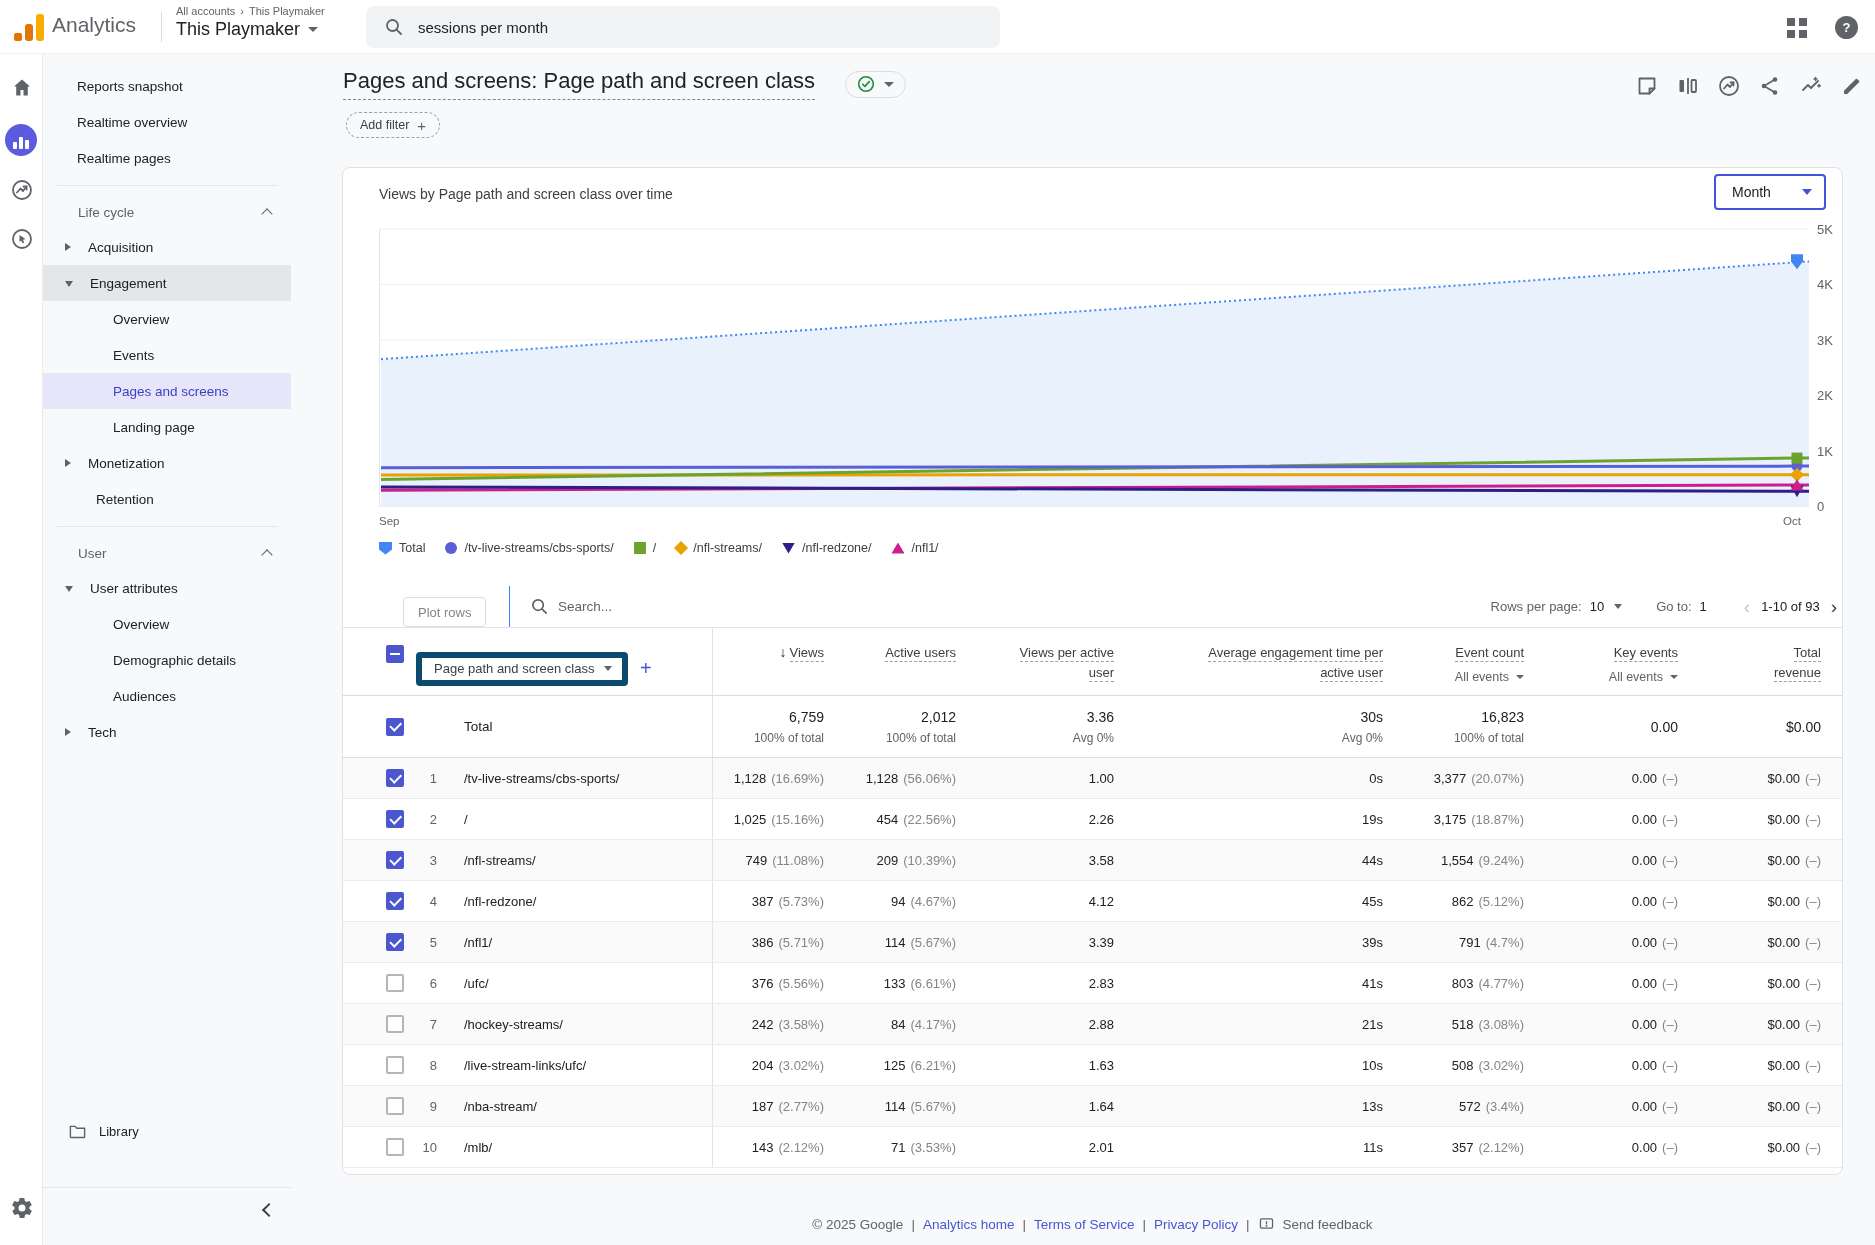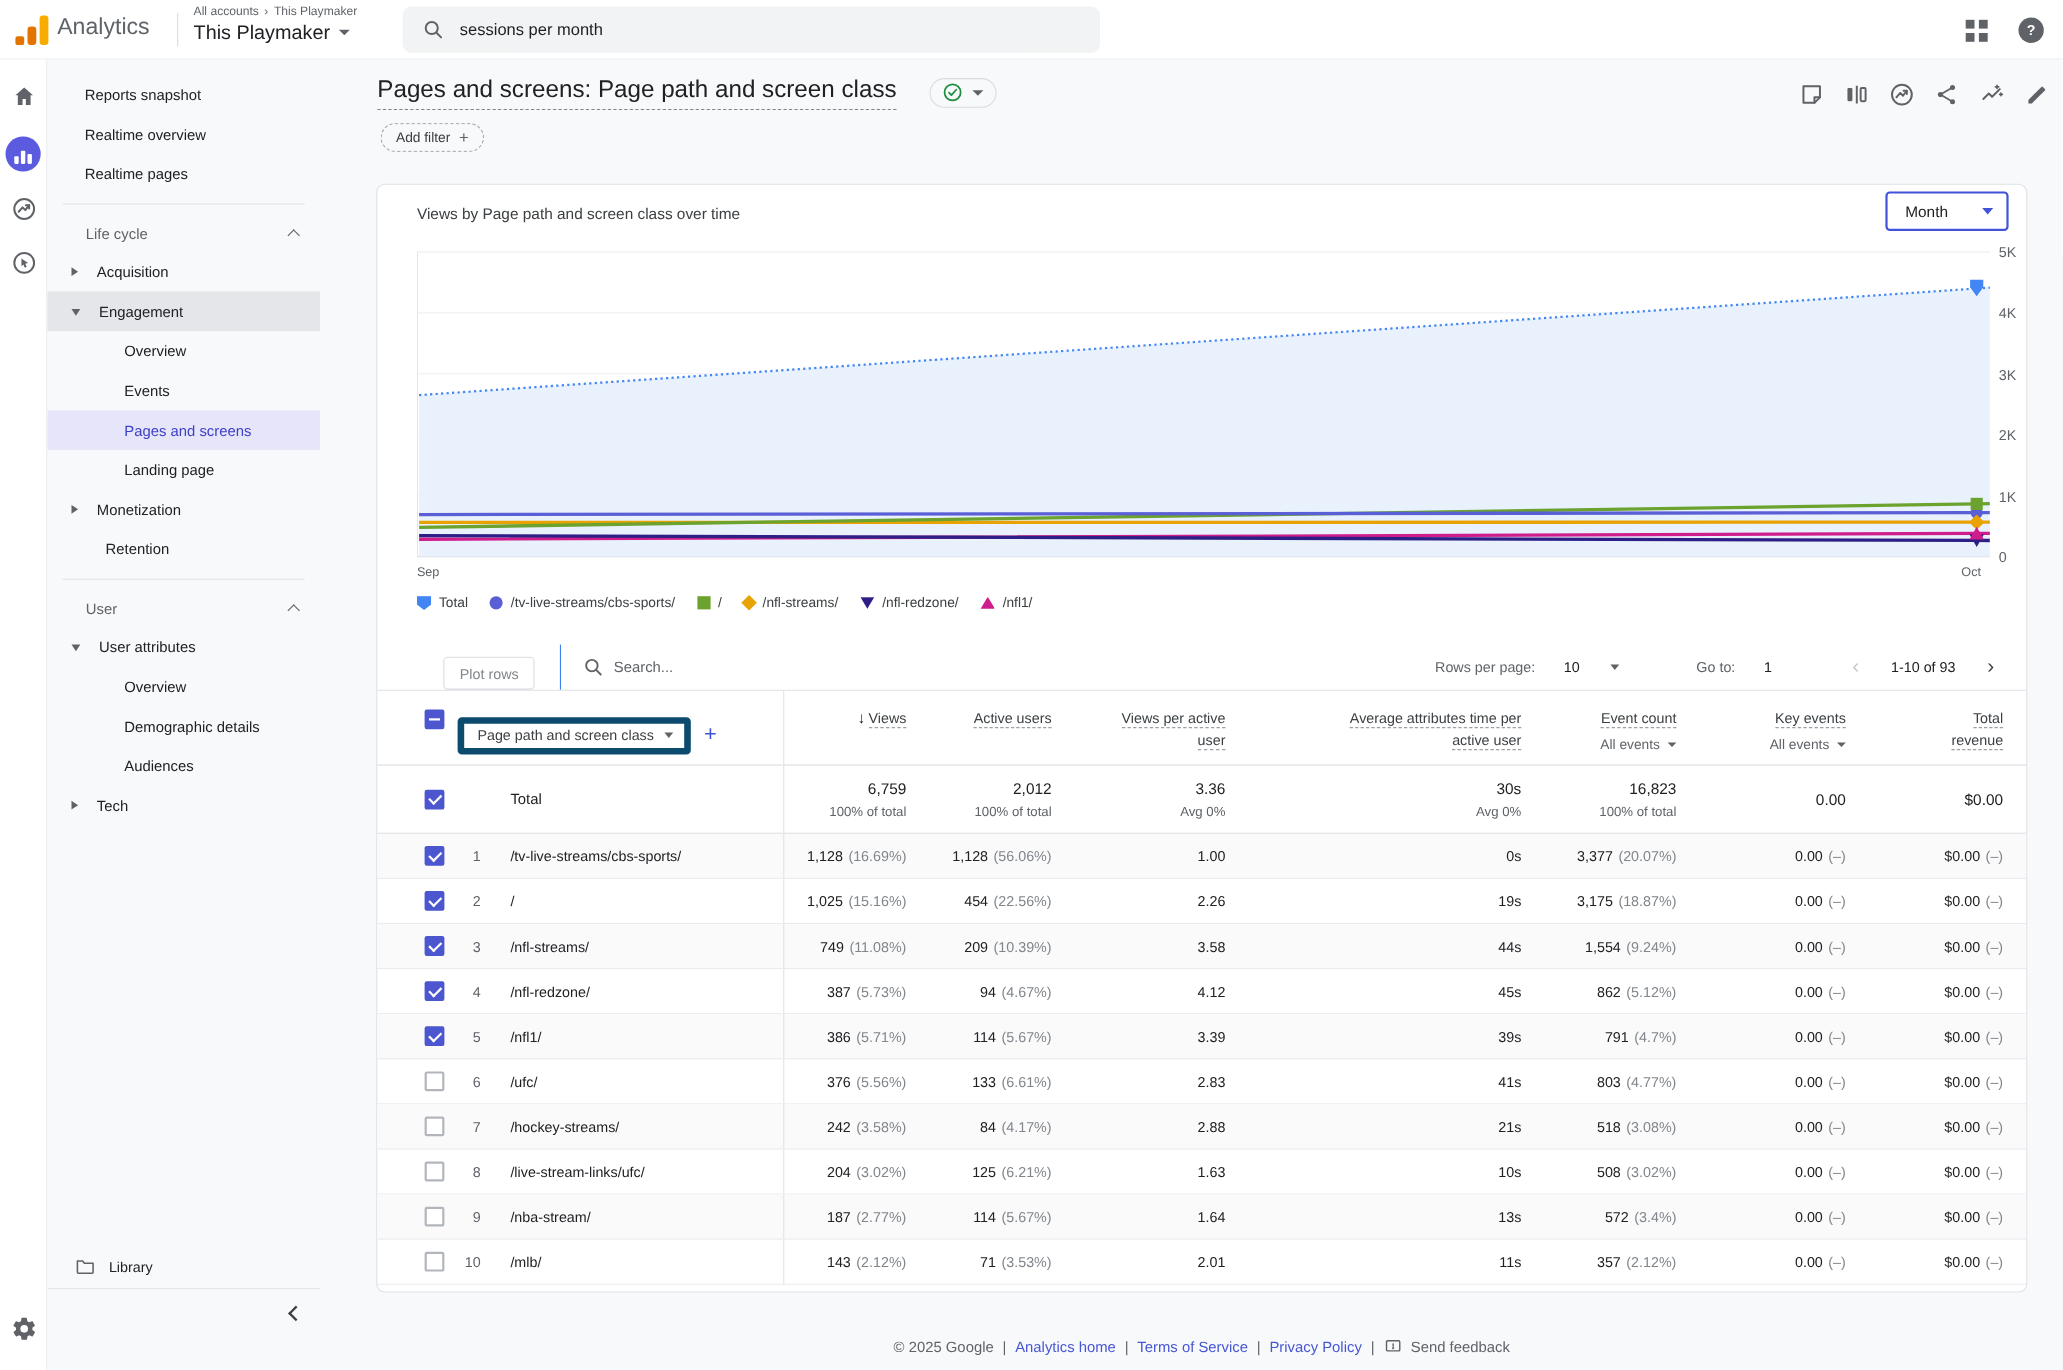--- a/index.html
+++ b/index.html
@@ -32,7 +32,7 @@
   .rail-selected i { display:block; width:4px; background:#fff; border-radius:1px; }
 
   
-  .sidebar { position:absolute; top:54px; left:43px; width:248px; bottom:16px; background:#f8f9fa; display:flex; flex-direction:column; padding-top:14px; }
+  .sidebar { position:absolute; top:54px; left:43px; width:248px; bottom:0; background:#f8f9fa; display:flex; flex-direction:column; padding-top:14px;gap:36px; }
   .sb-item { height:36px; display:flex; align-items:center; font-size:13.5px; color:#202124; cursor:pointer; position:relative; flex-shrink:0; }
   .sb-link { padding-left:34px; }
   .sb-section { height:34px; padding-left:35px; color:#5f6368; }

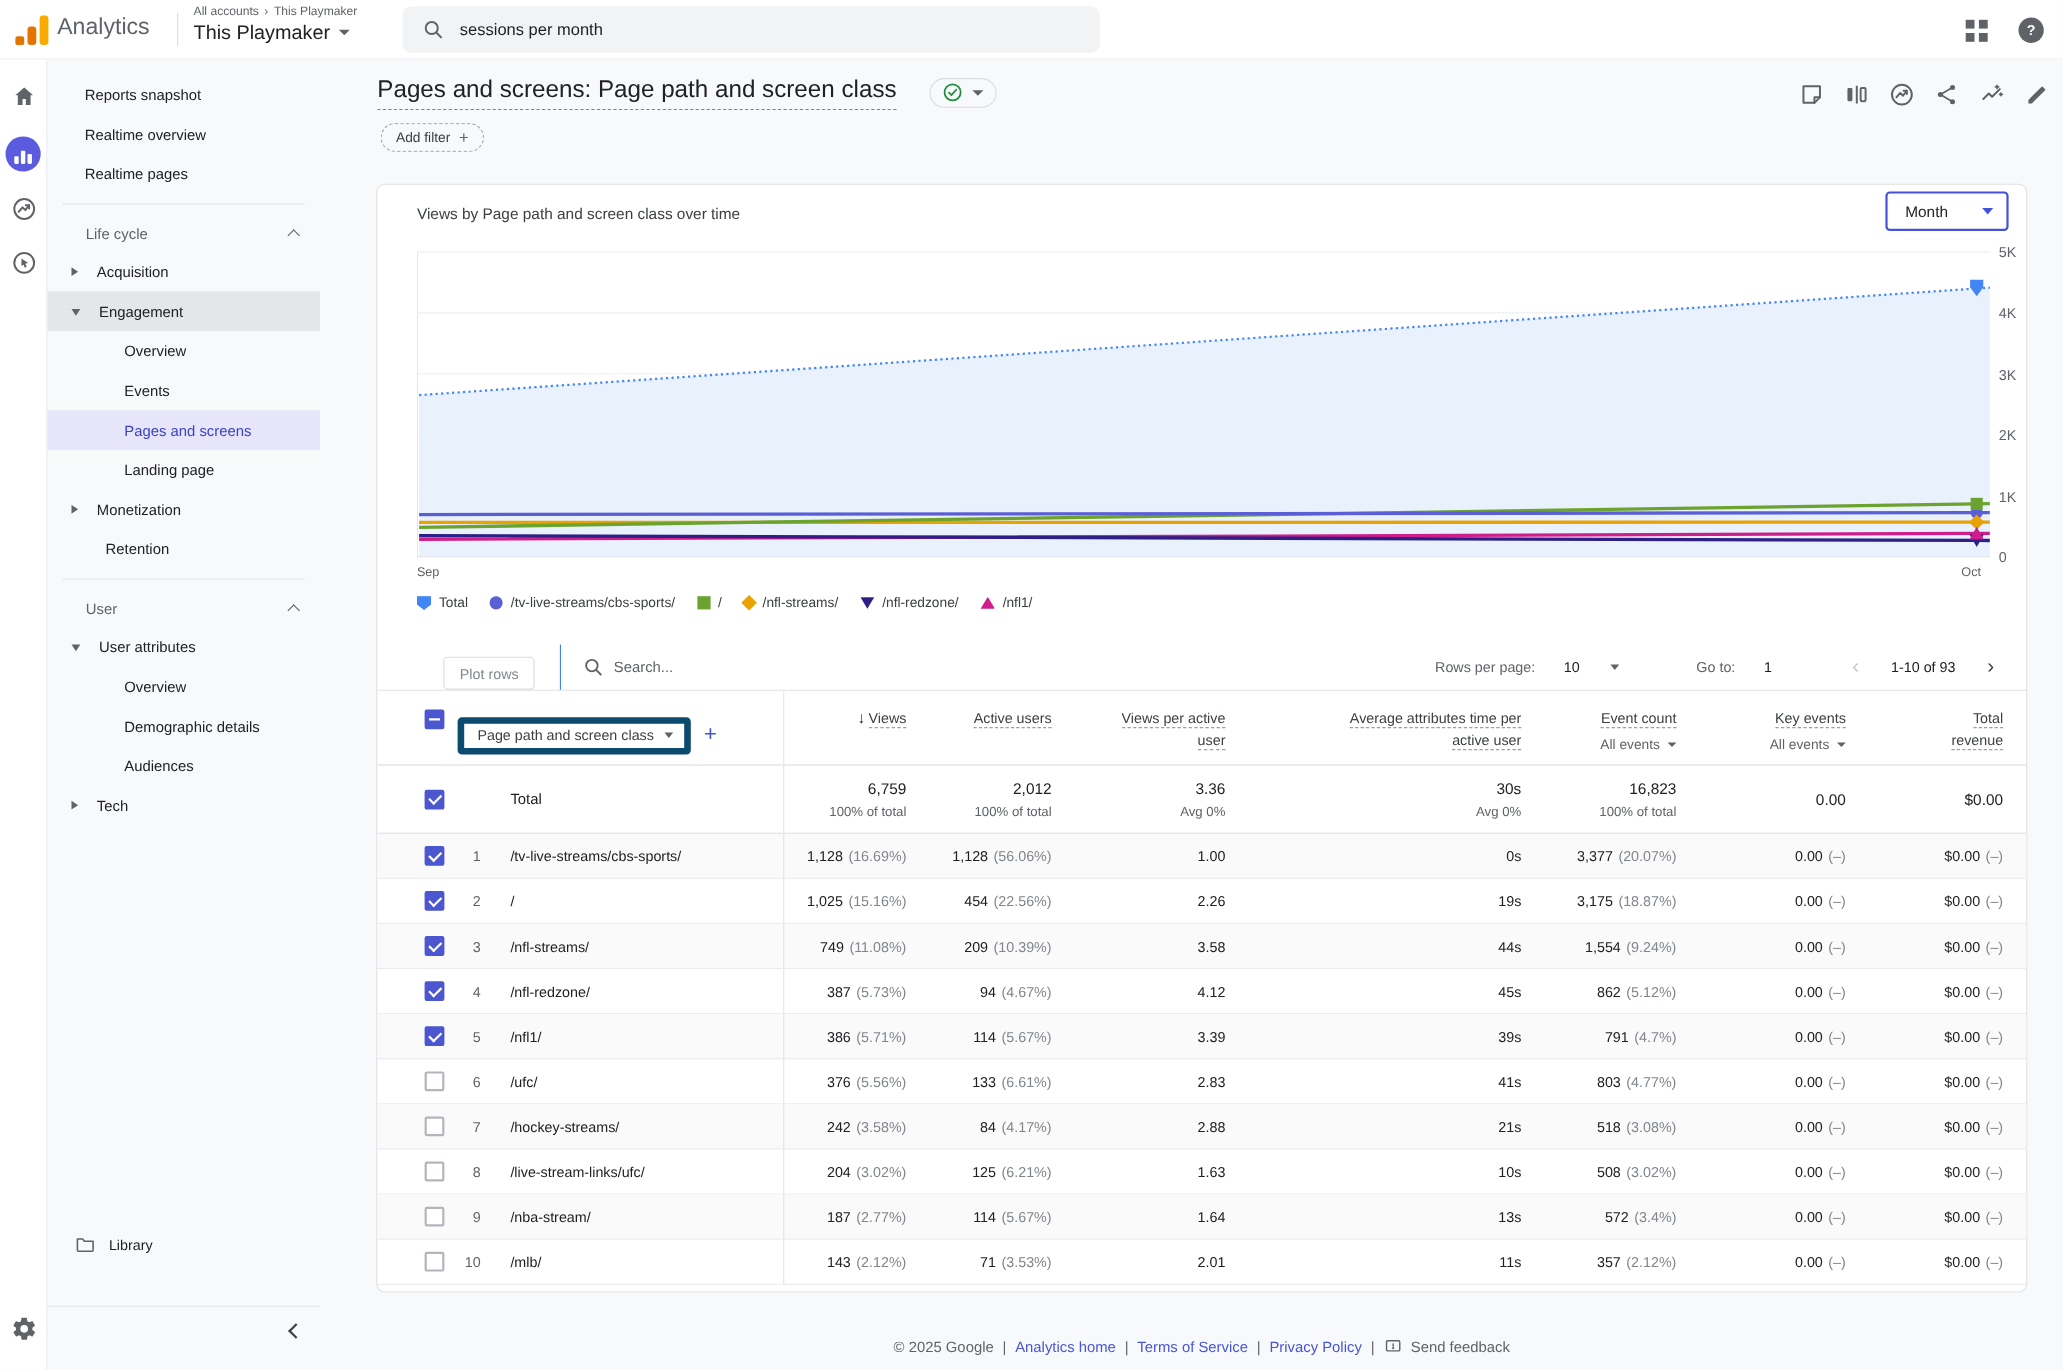--- a/index.html
+++ b/index.html
@@ -88,7 +88,7 @@
   .search-cell { flex:1; display:flex; align-items:center; padding-left:20px; gap:9px; }
   .table-search { border:none; outline:none; background:transparent; font-size:13.5px; color:#202124; width:320px; font-family:inherit; }
   .table-search::placeholder { color:#5f6368; }
-  .pager { display:flex; align-items:center; margin-right:26px; font-size:13px; color:#5f6368; gap:26px; }
+  .pager { display:flex; align-items:center; margin-right:2px; font-size:13px; color:#5f6368; gap:8px; }
   .pager .val { color:#202124; }
   .pager .caret-sm { width:0; height:0; border-left:4.5px solid transparent; border-right:4.5px solid transparent; border-top:5px solid #5f6368; margin-left:2px; }
   .pager .gap { width:18px; }

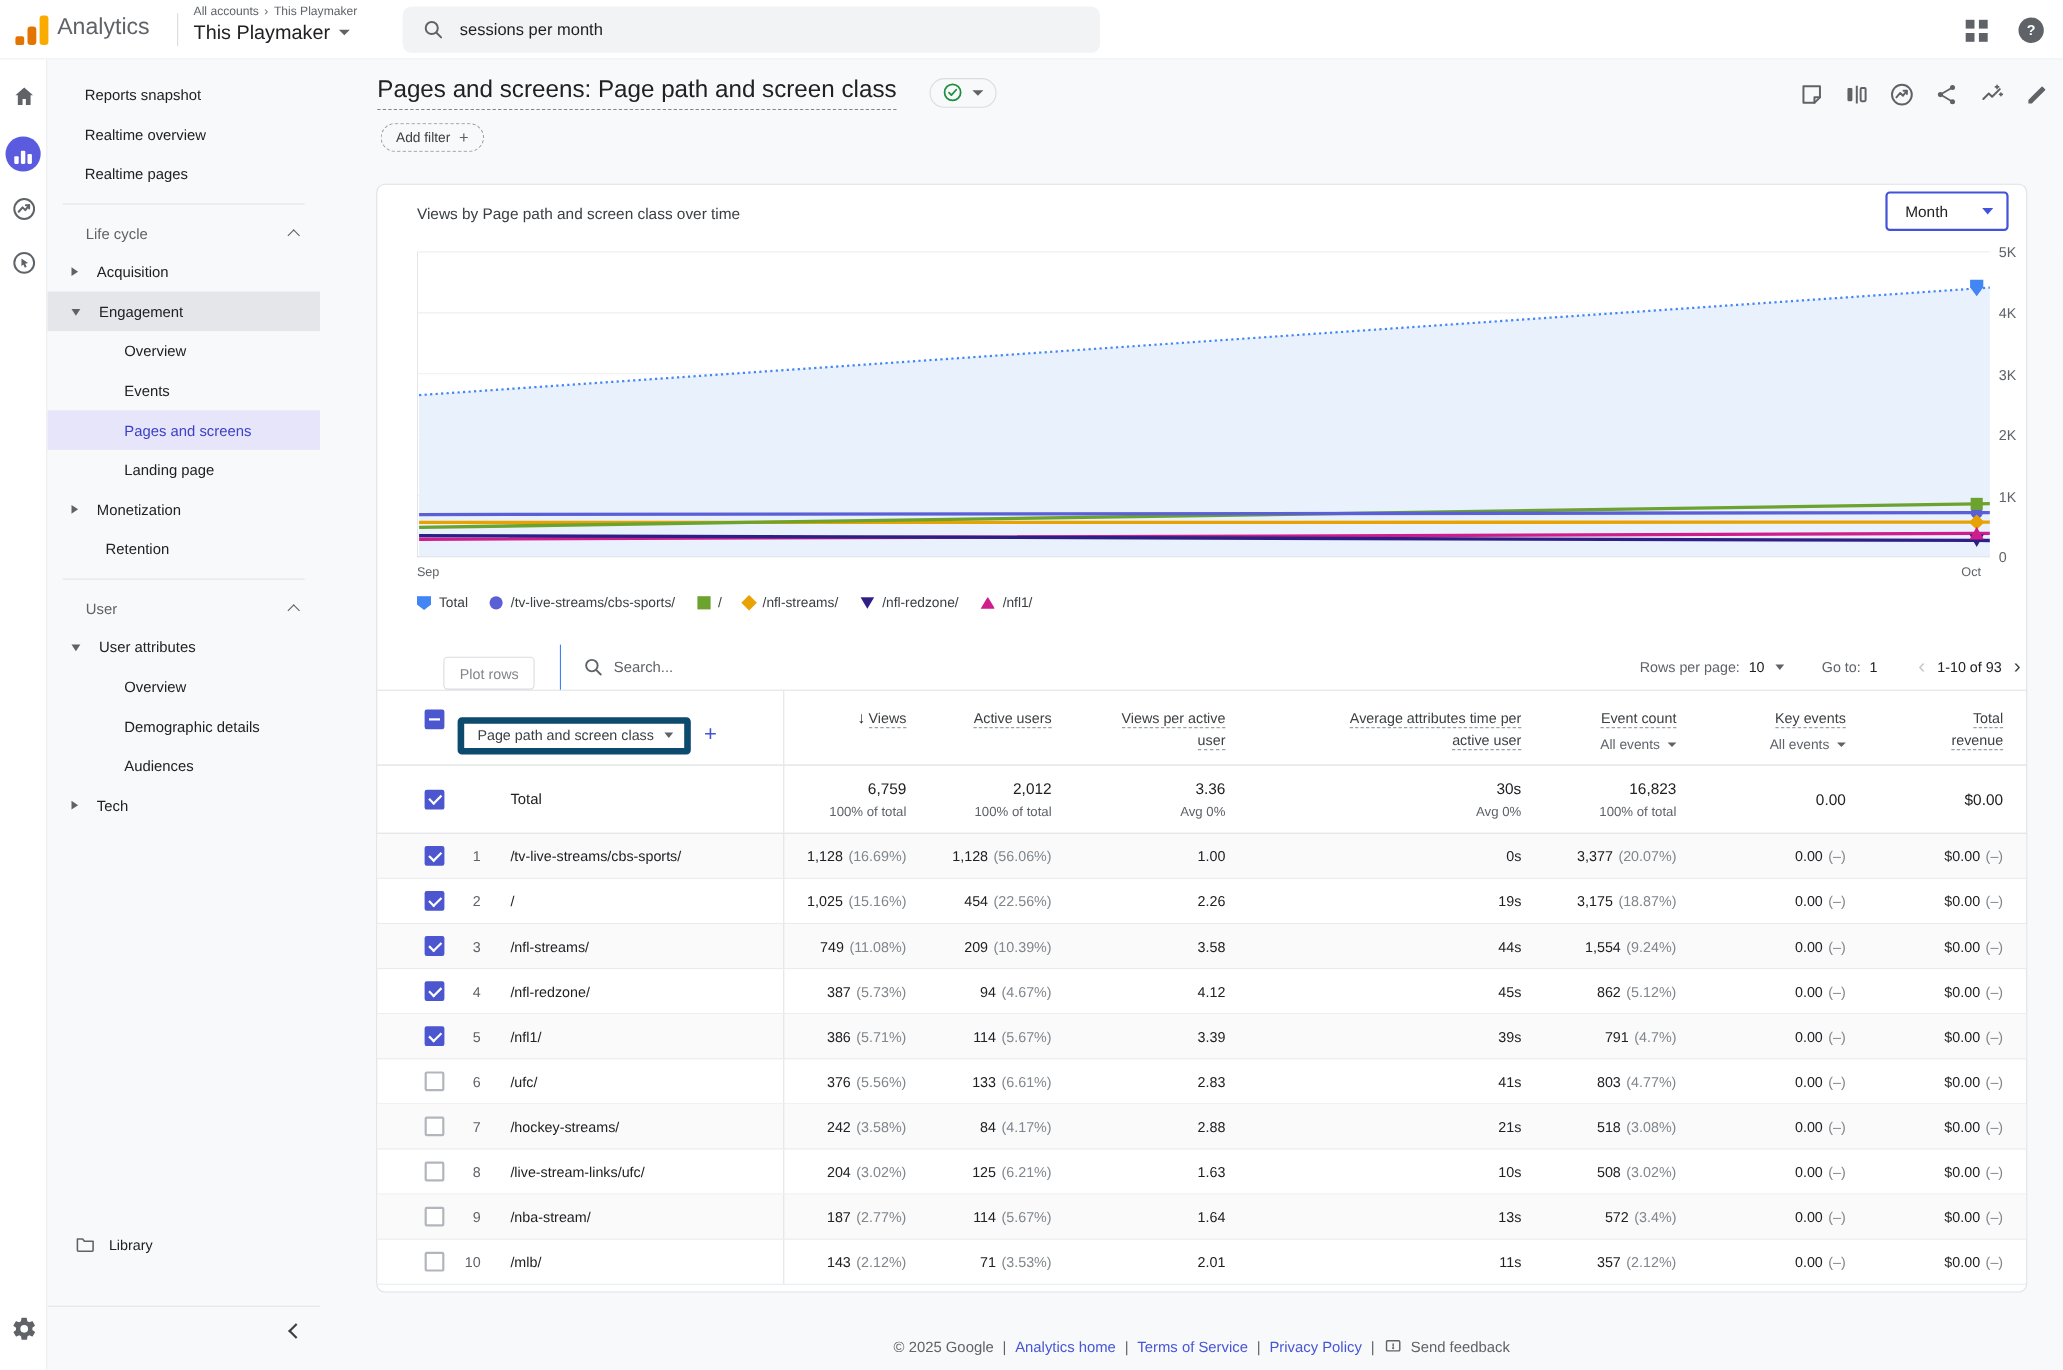--- a/index.html
+++ b/index.html
@@ -439,7 +439,7 @@
         <div><span class="dashed">user</span></div>
       </div>
       <div class="hcell">
-        <div><span class="dashed">Average attributes time per</span></div>
+        <div><span class="dashed">Average engagement time per</span></div>
         <div><span class="dashed">active user</span></div>
       </div>
       <div class="hcell">

